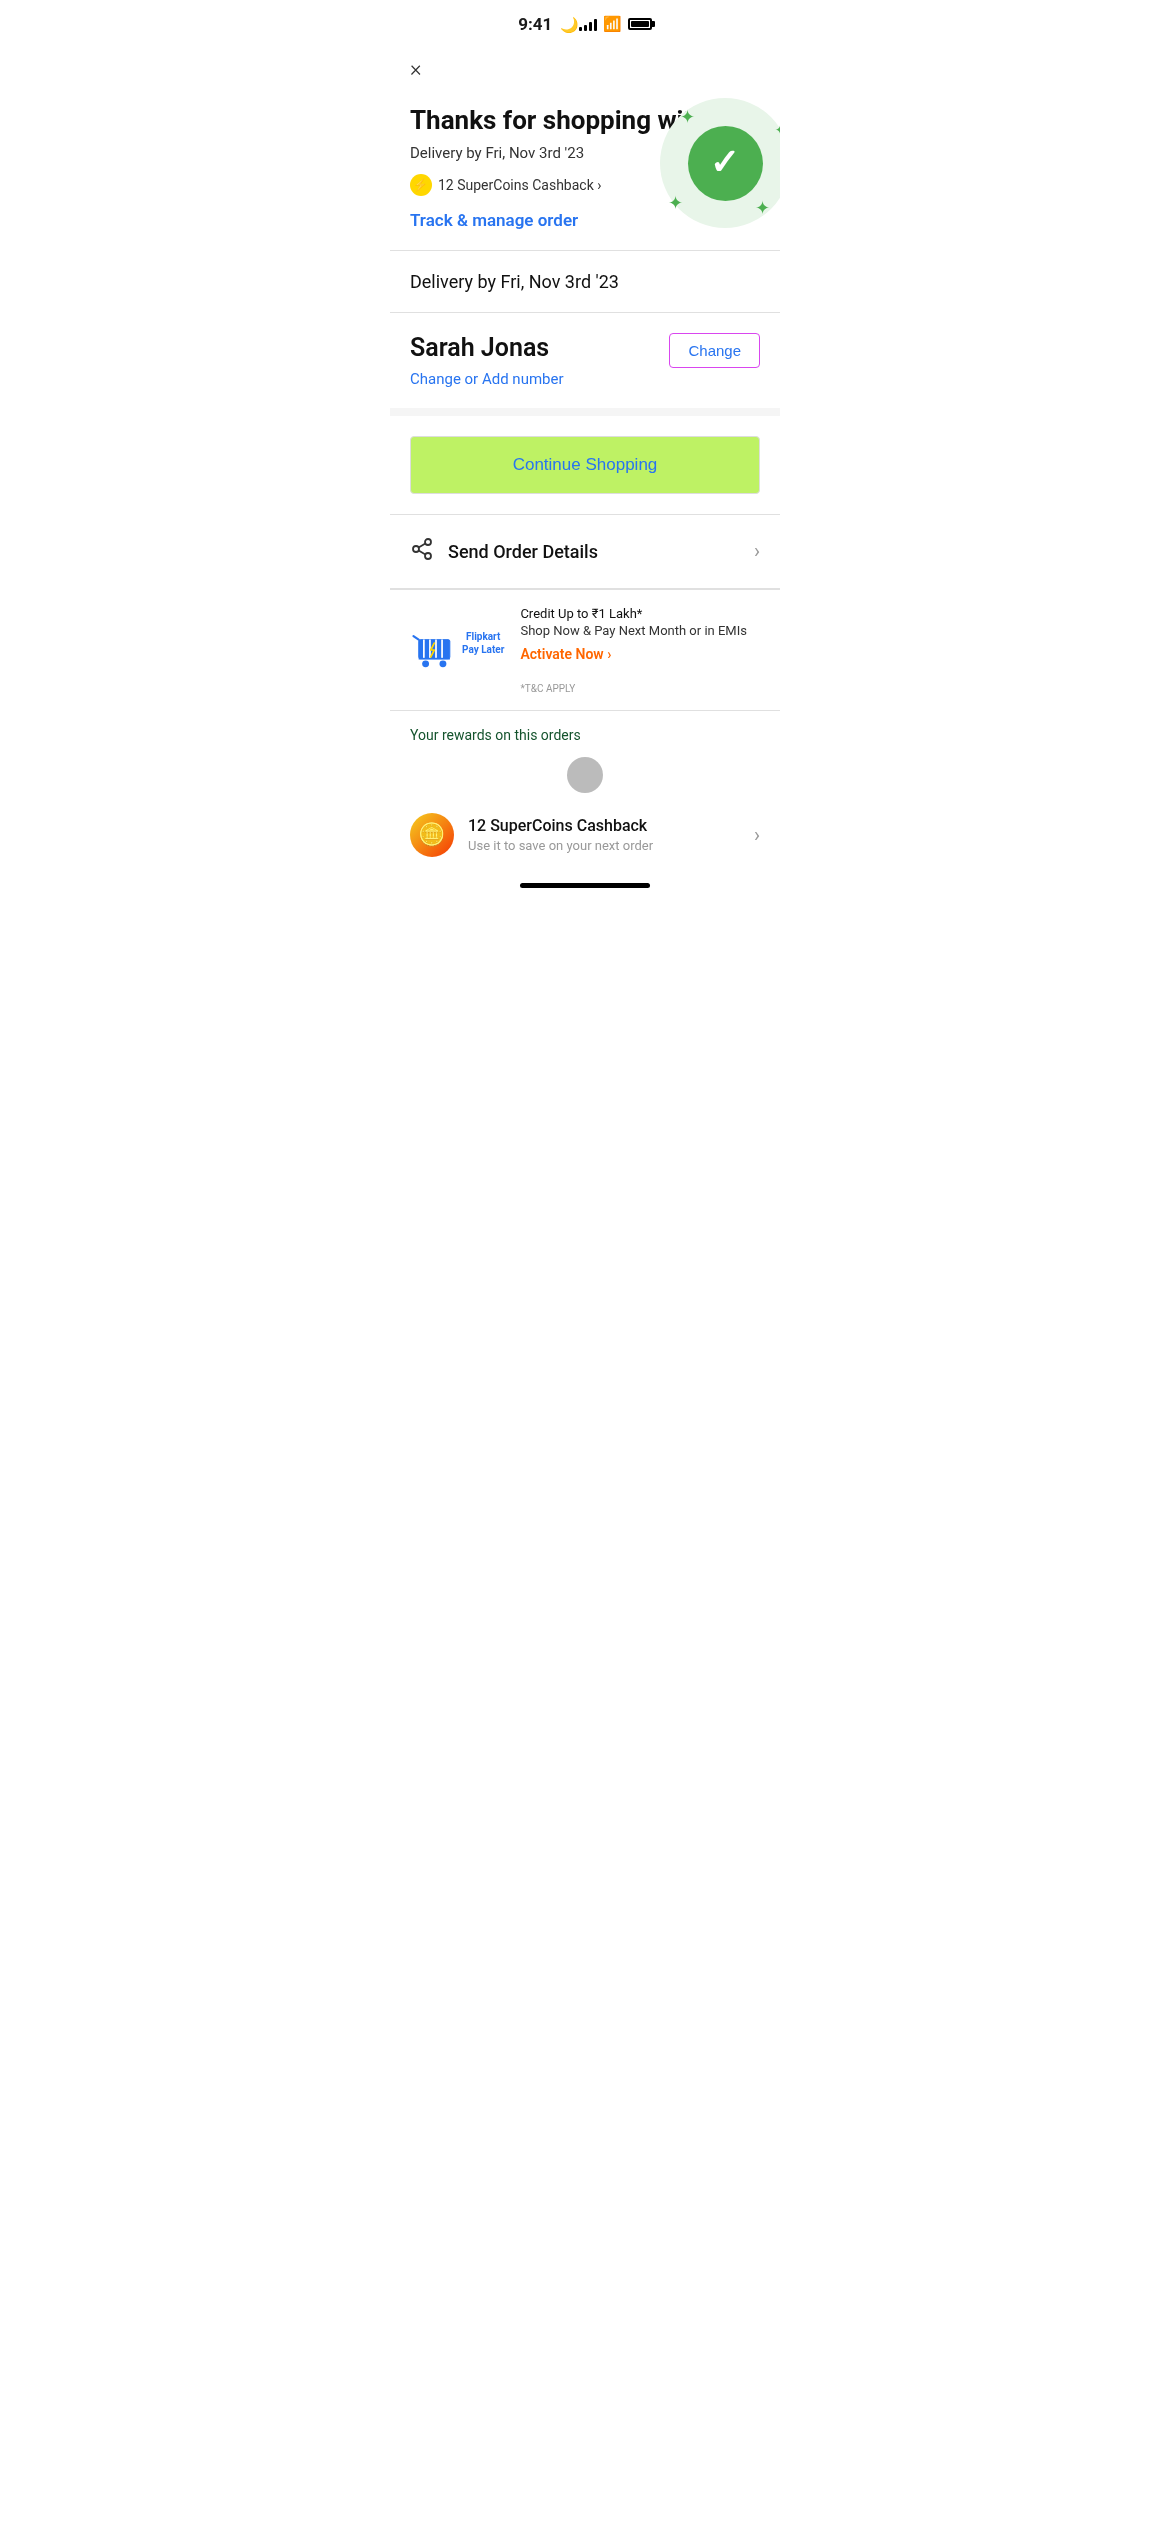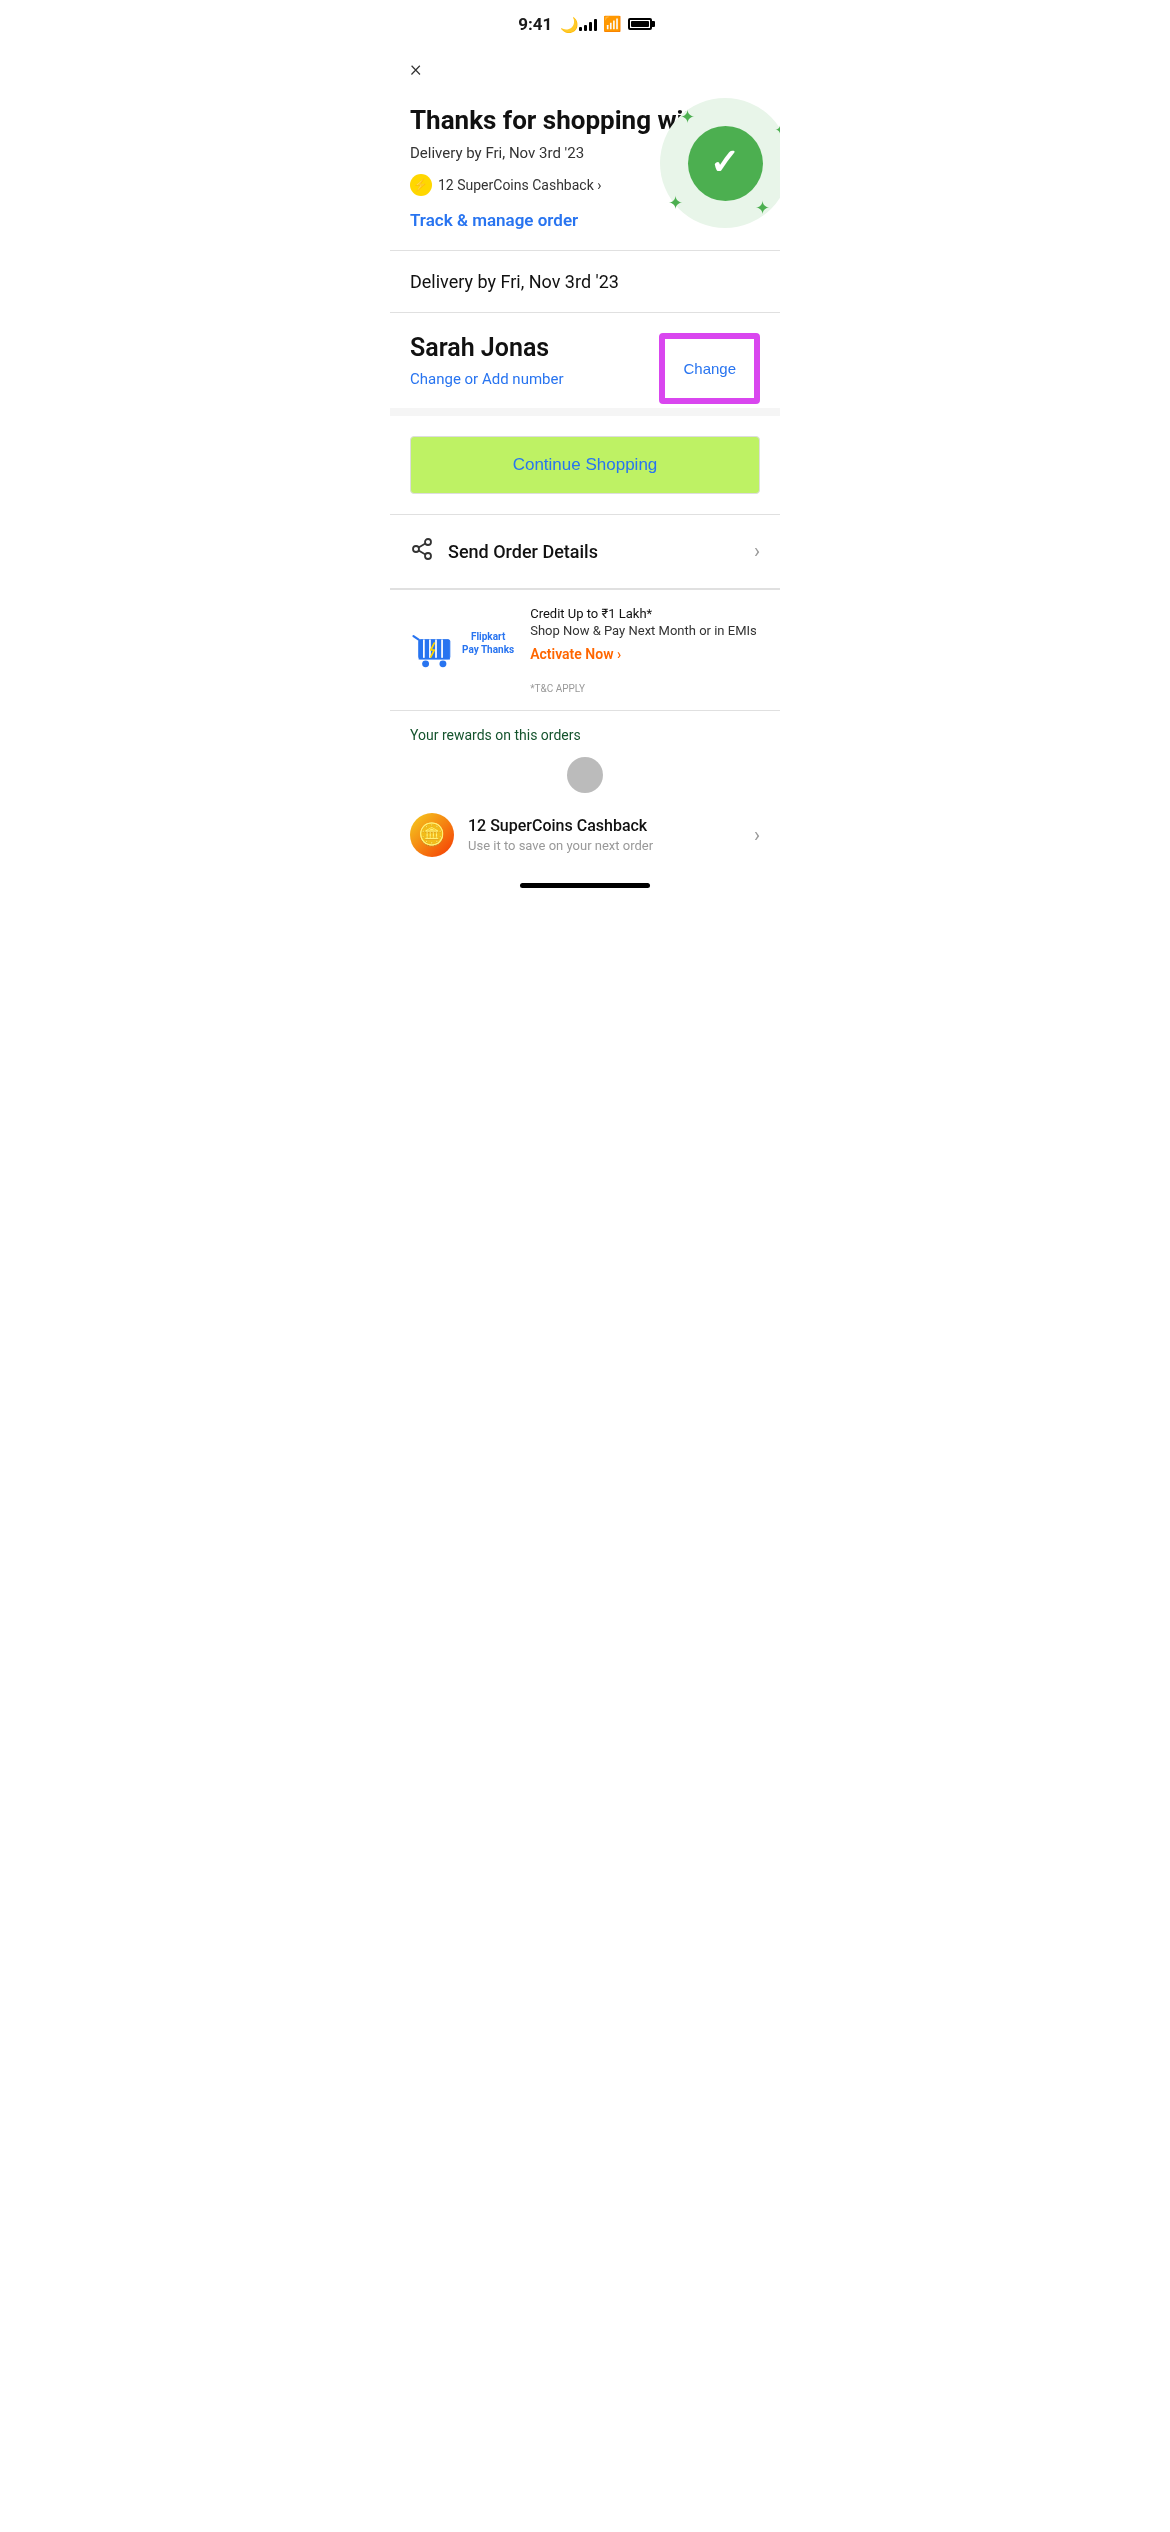--- a/index.html
+++ b/index.html
@@ -217,9 +217,9 @@
       position: absolute;
       right: 20px;
       top: 20px;
-      border: 6px solid #d946ef;
+      border: 1px solid #d946ef;
       border-radius: 4px;
-      padding: 21px 18px;
+      padding: 8px 18px;
       color: #2874f0;
       font-size: 15px;
       background: white;

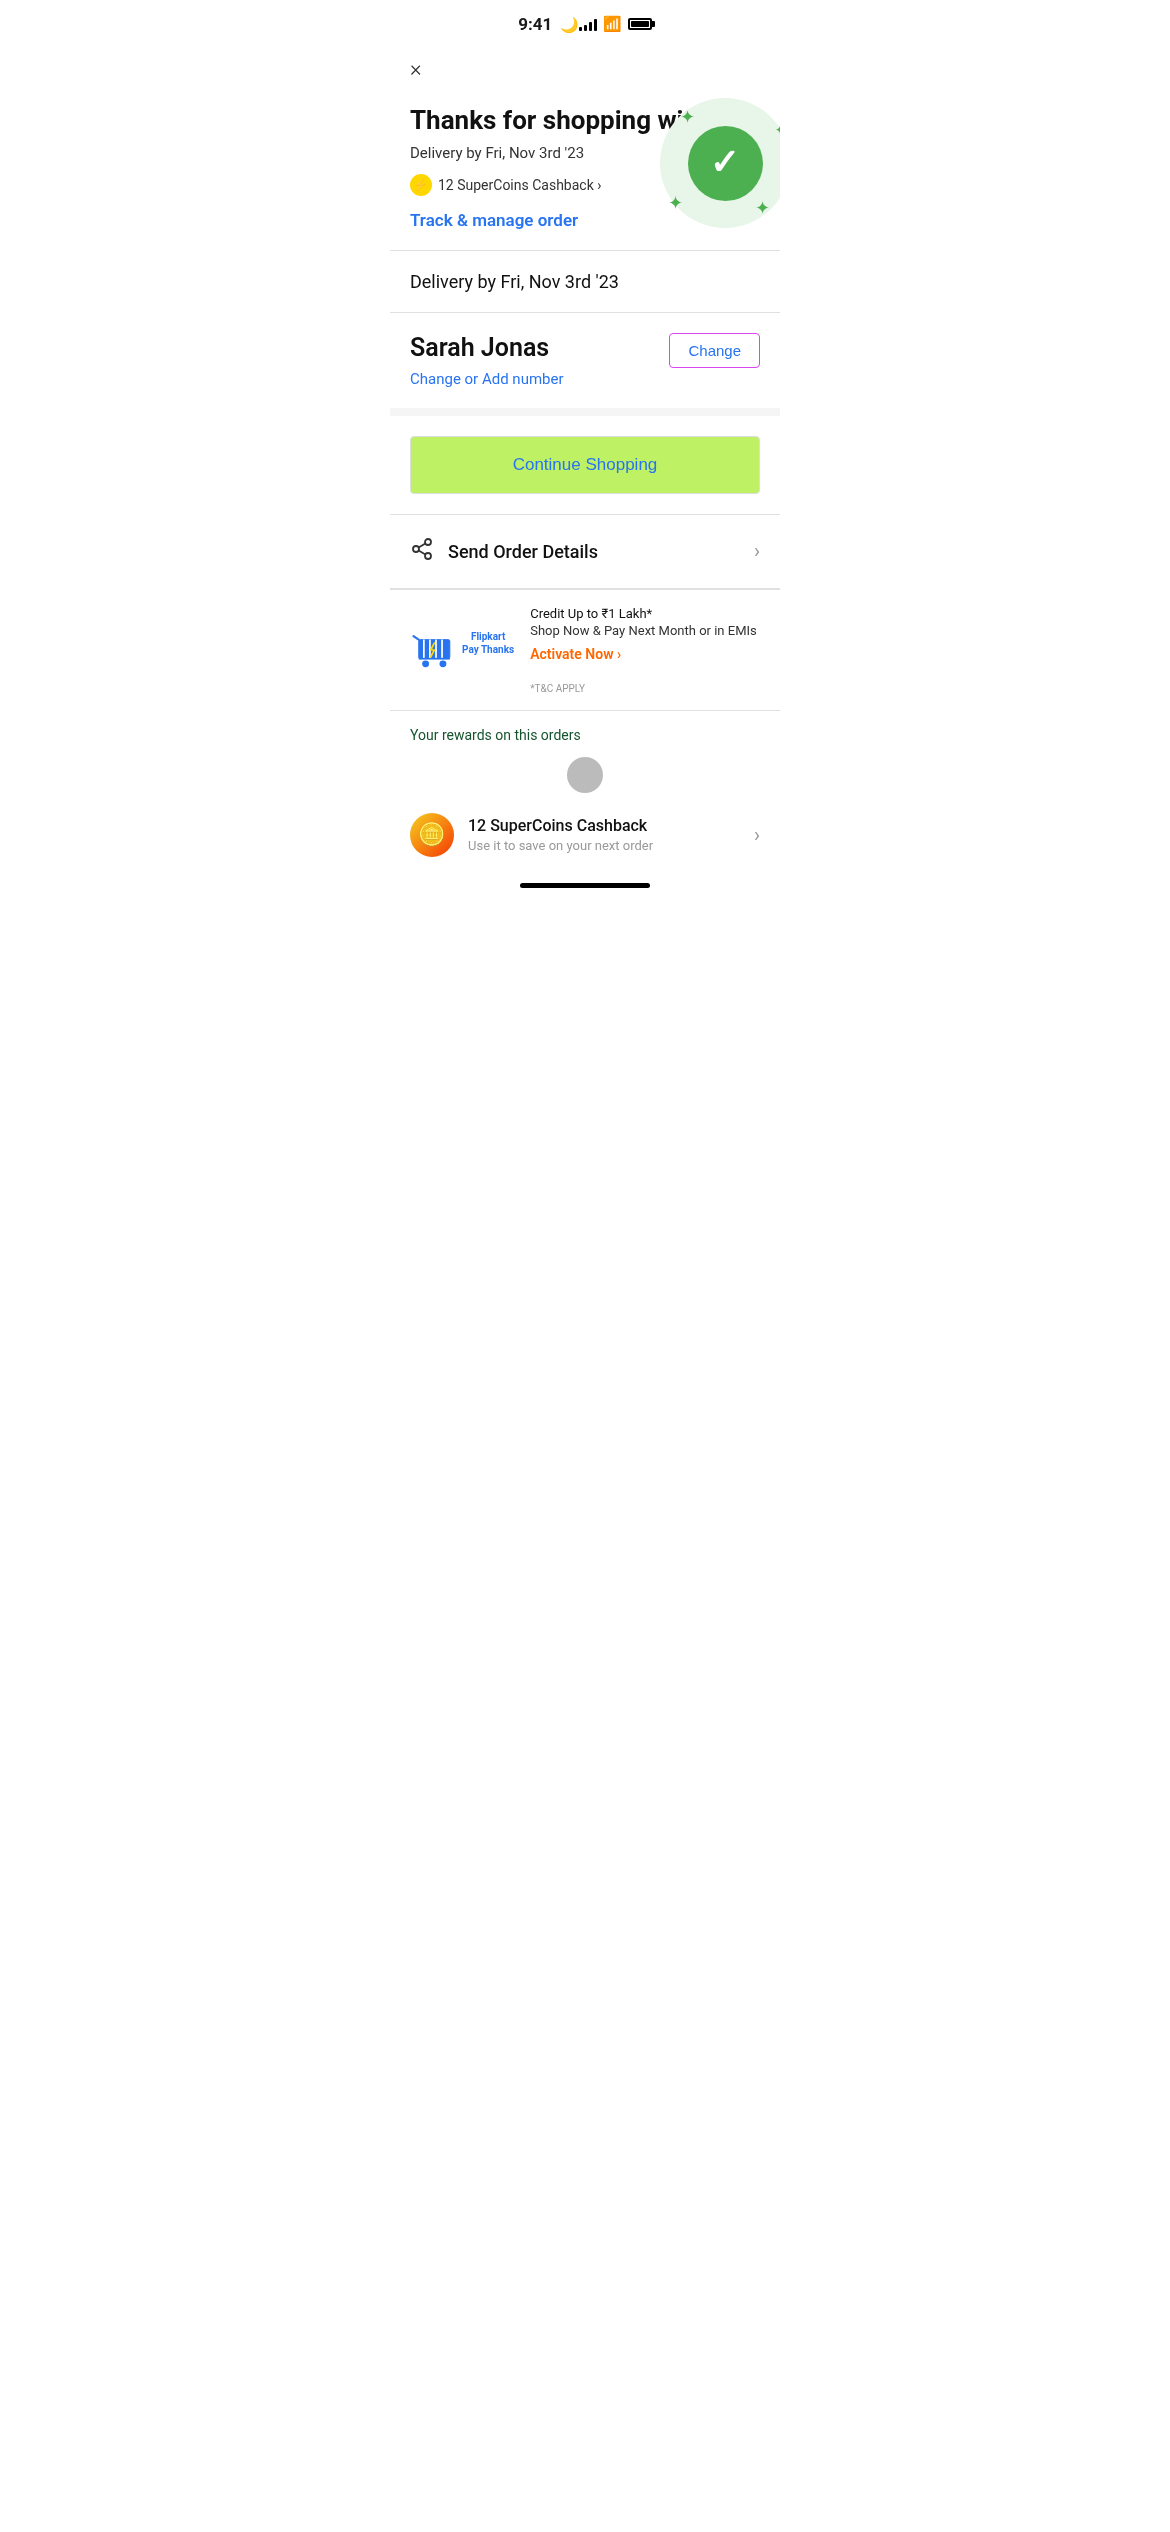--- a/index.html
+++ b/index.html
@@ -515,7 +515,7 @@
     </svg>
     <div class="flipkart-pay-later-text">
       <span>Flipkart</span><br>
-      <span>Pay Thanks</span>
+      <span>Pay Later</span>
     </div>
   </div>
   <div class="pay-later-content">

